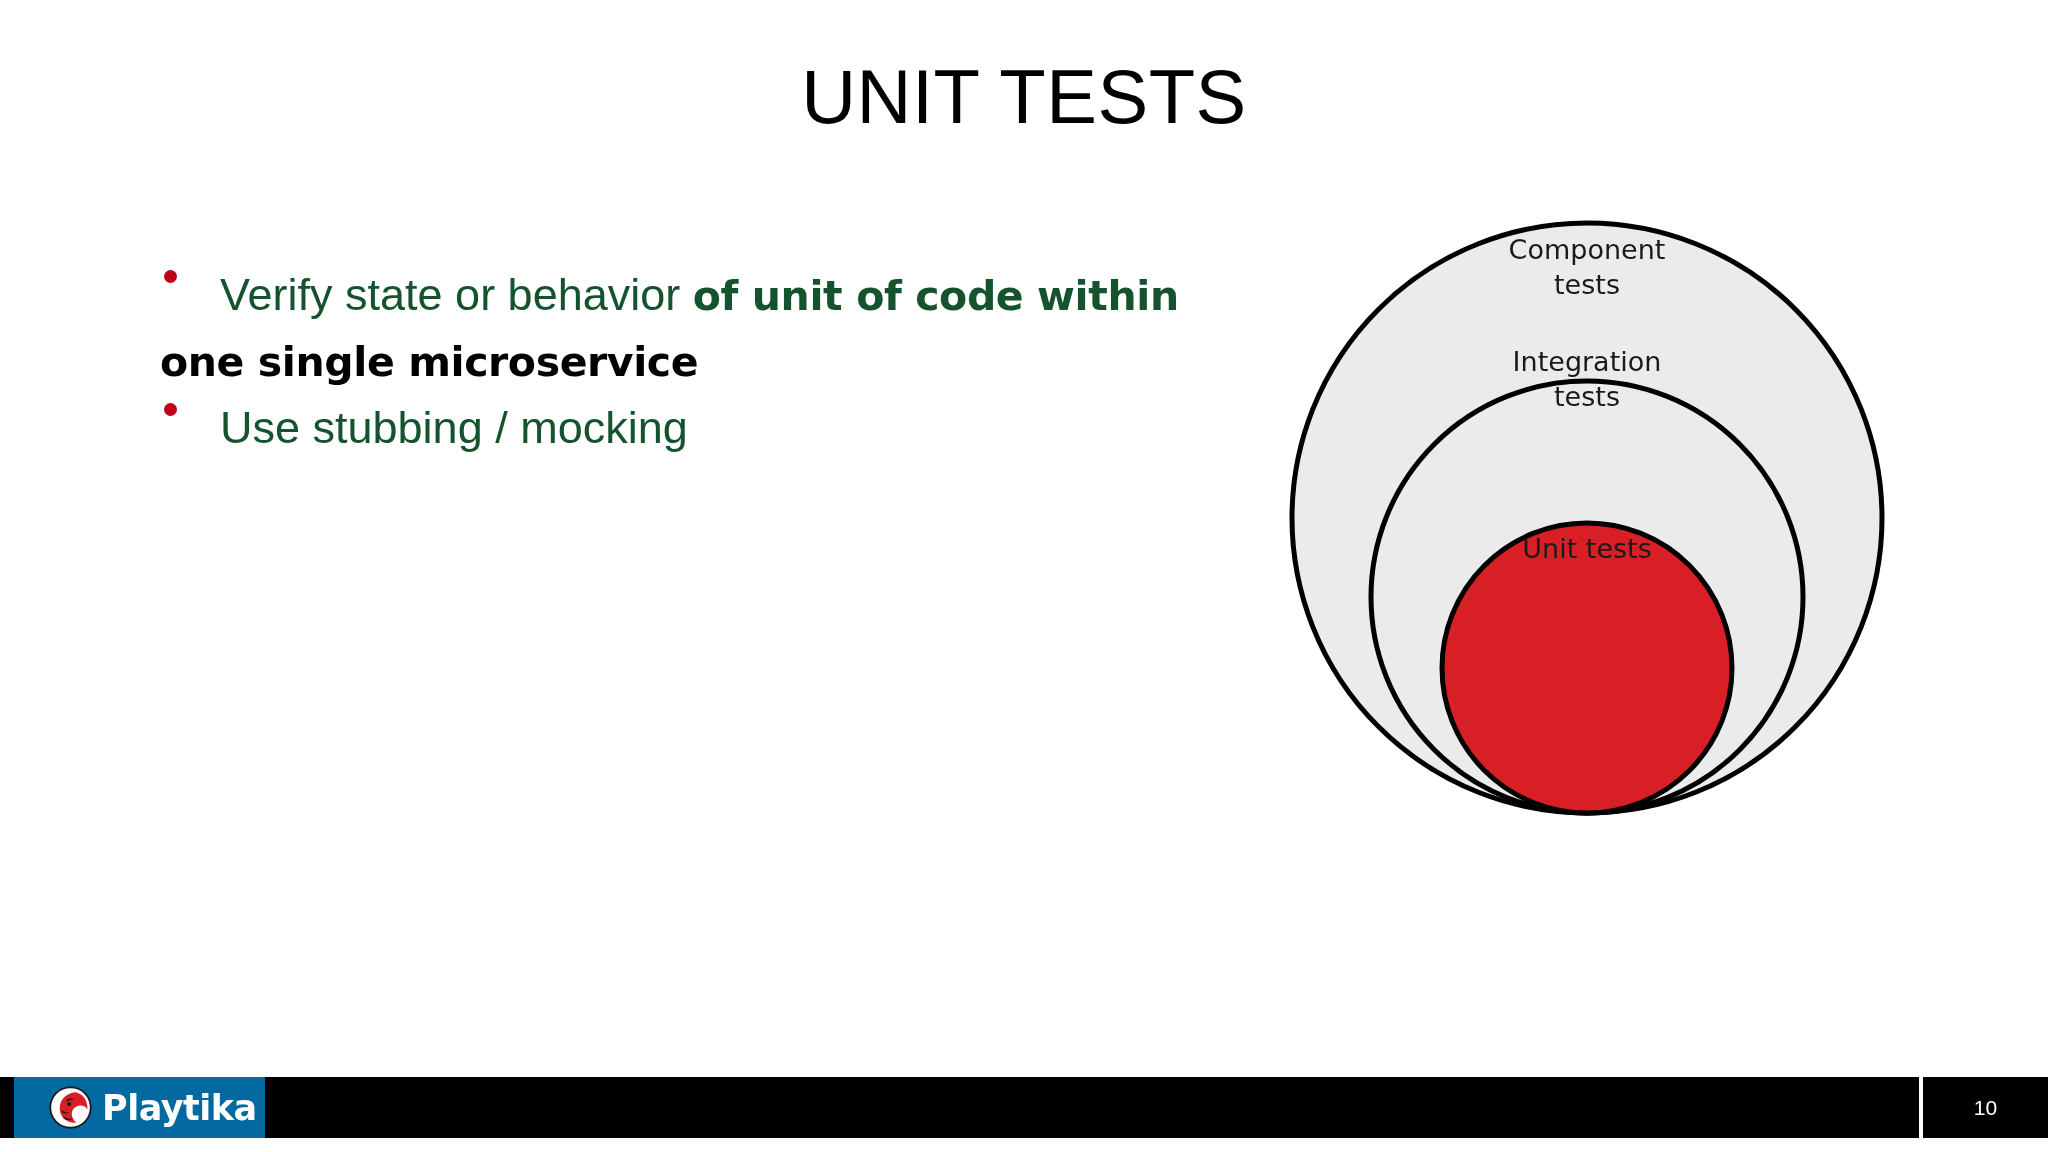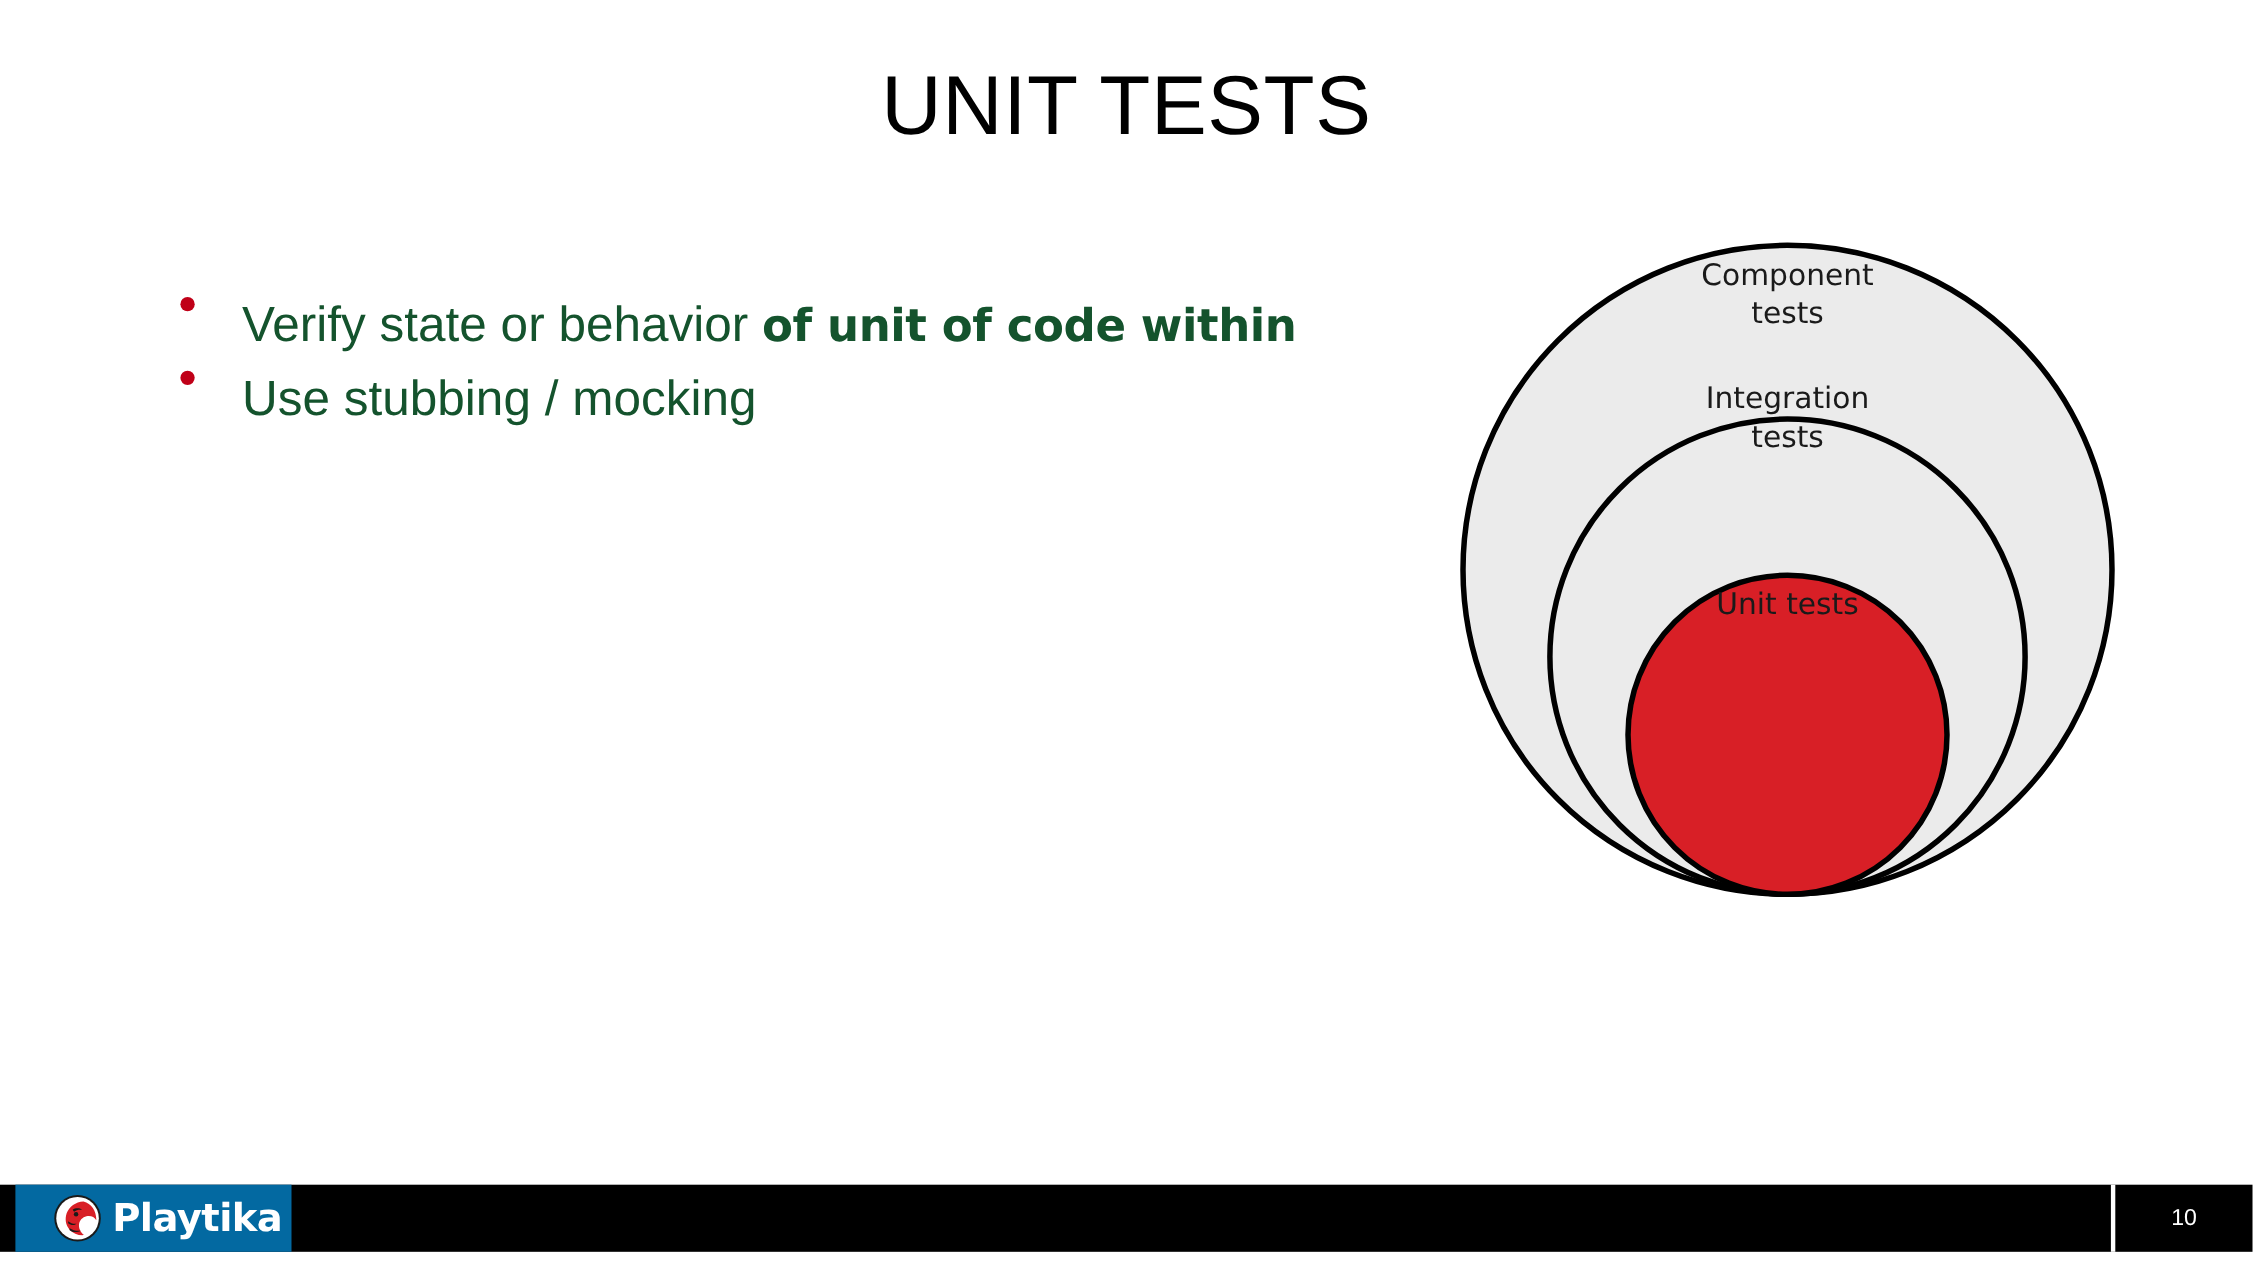--- a/index.html
+++ b/index.html
@@ -85,7 +85,7 @@
   
   #venn {
     position: absolute;
-    left: 1318px;
+    left: 1280px;
     top: 216px;
     width: 620px;
     height: 620px;

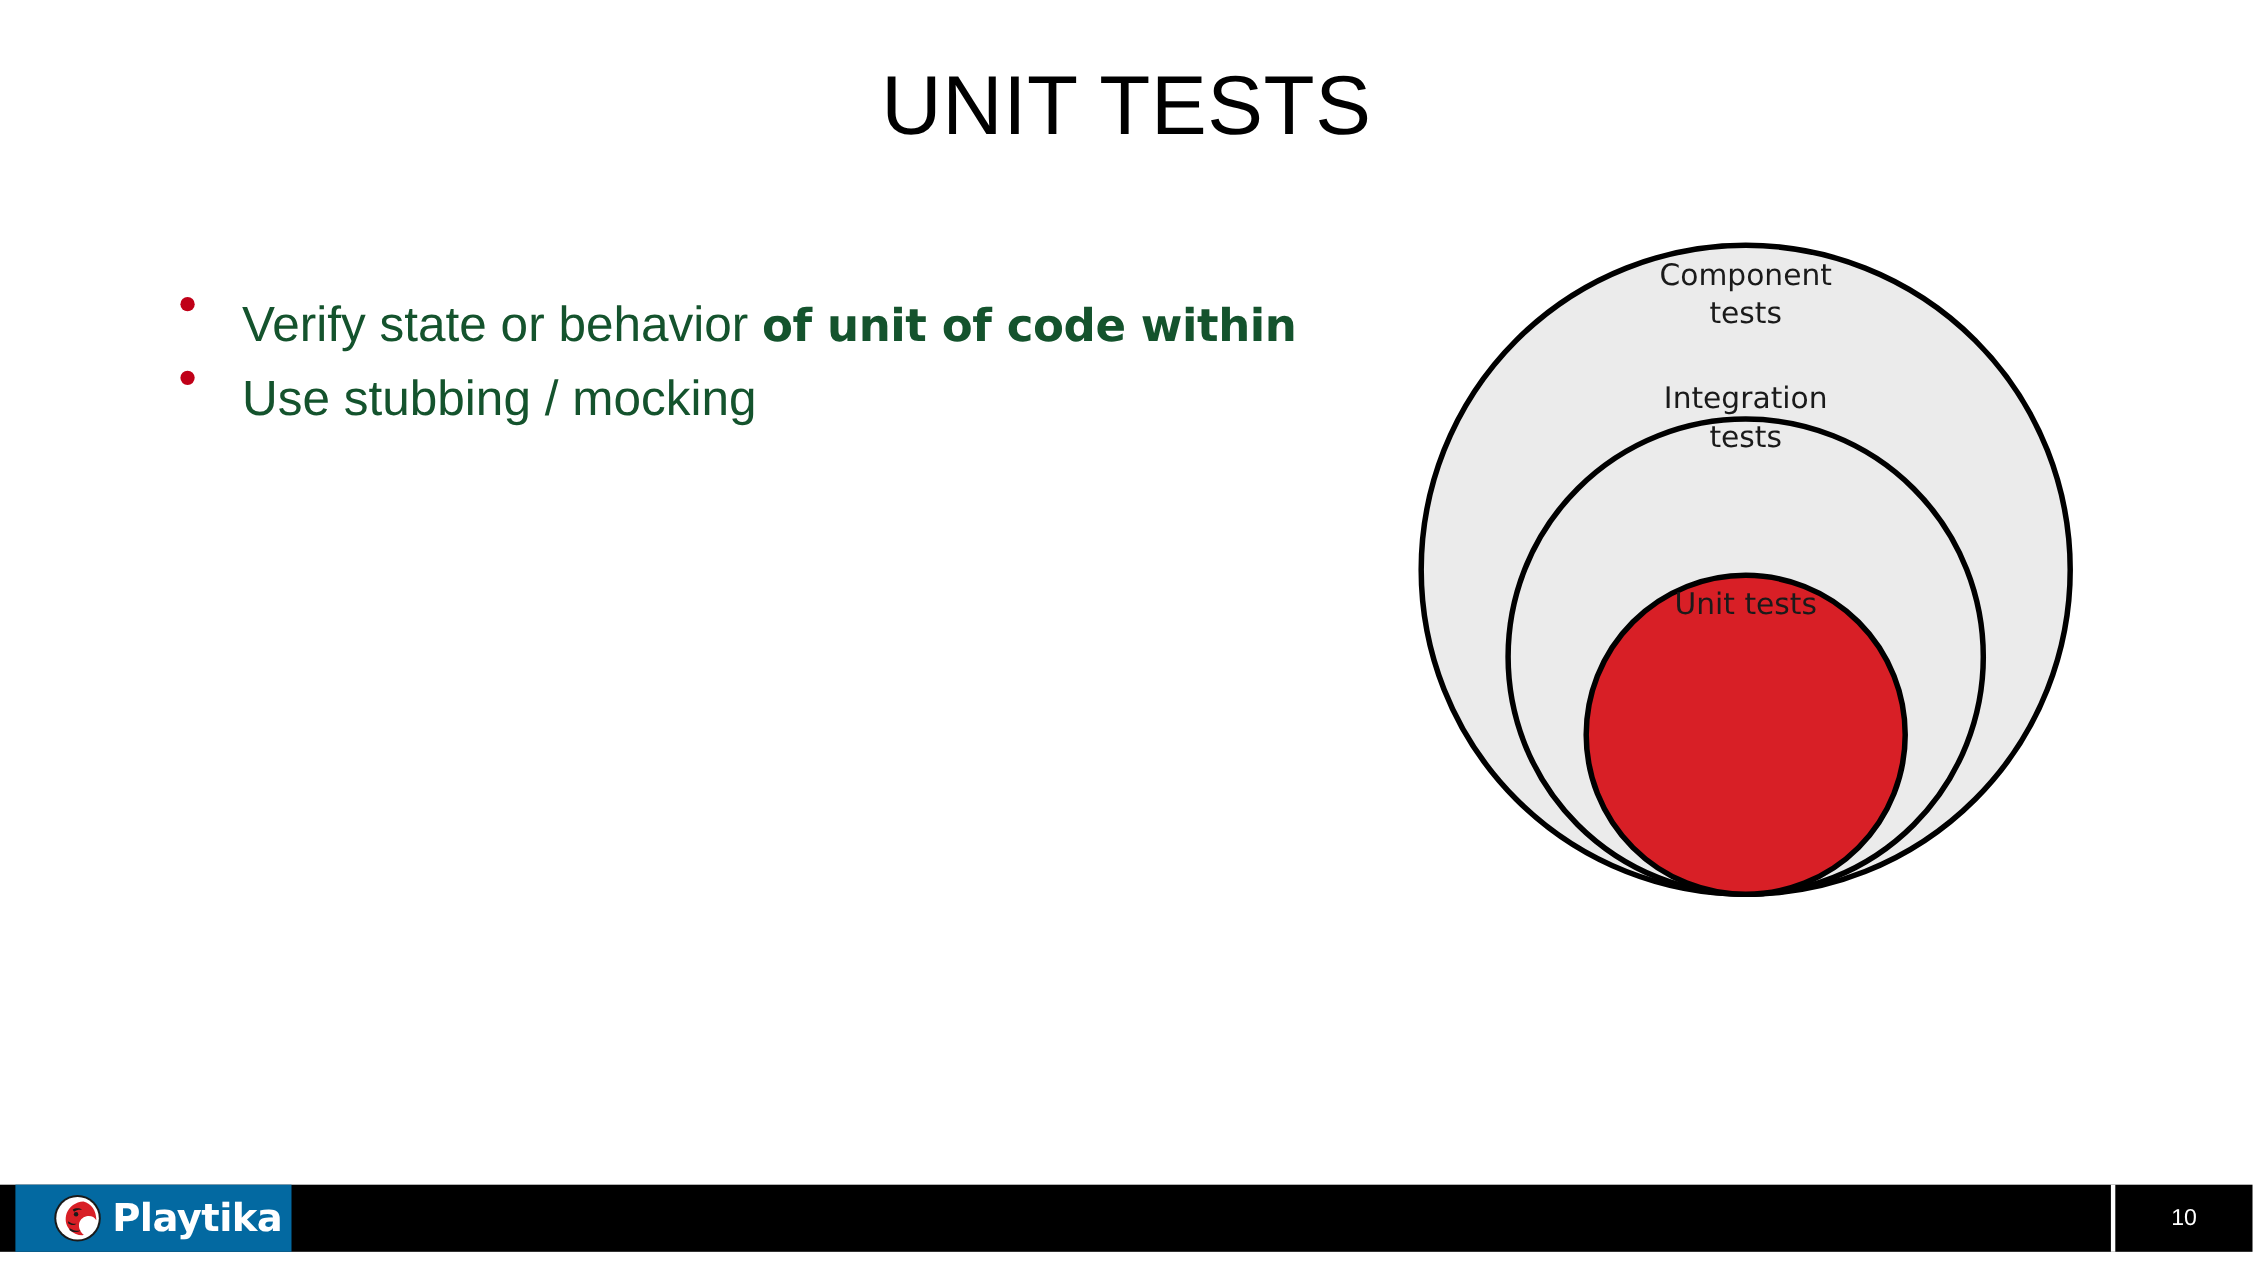--- a/index.html
+++ b/index.html
@@ -169,6 +169,7 @@
     <div class="bullet-row">
       <span class="bullet-dot"></span>
       <span class="bullet-text indented"><span>Verify state or behavior </span><span class="bullet-strong">of unit of code within</span></span>
+      <span class="wrap-line">one single microservice</span>
     </div>
 
     <div class="bullet-row">

